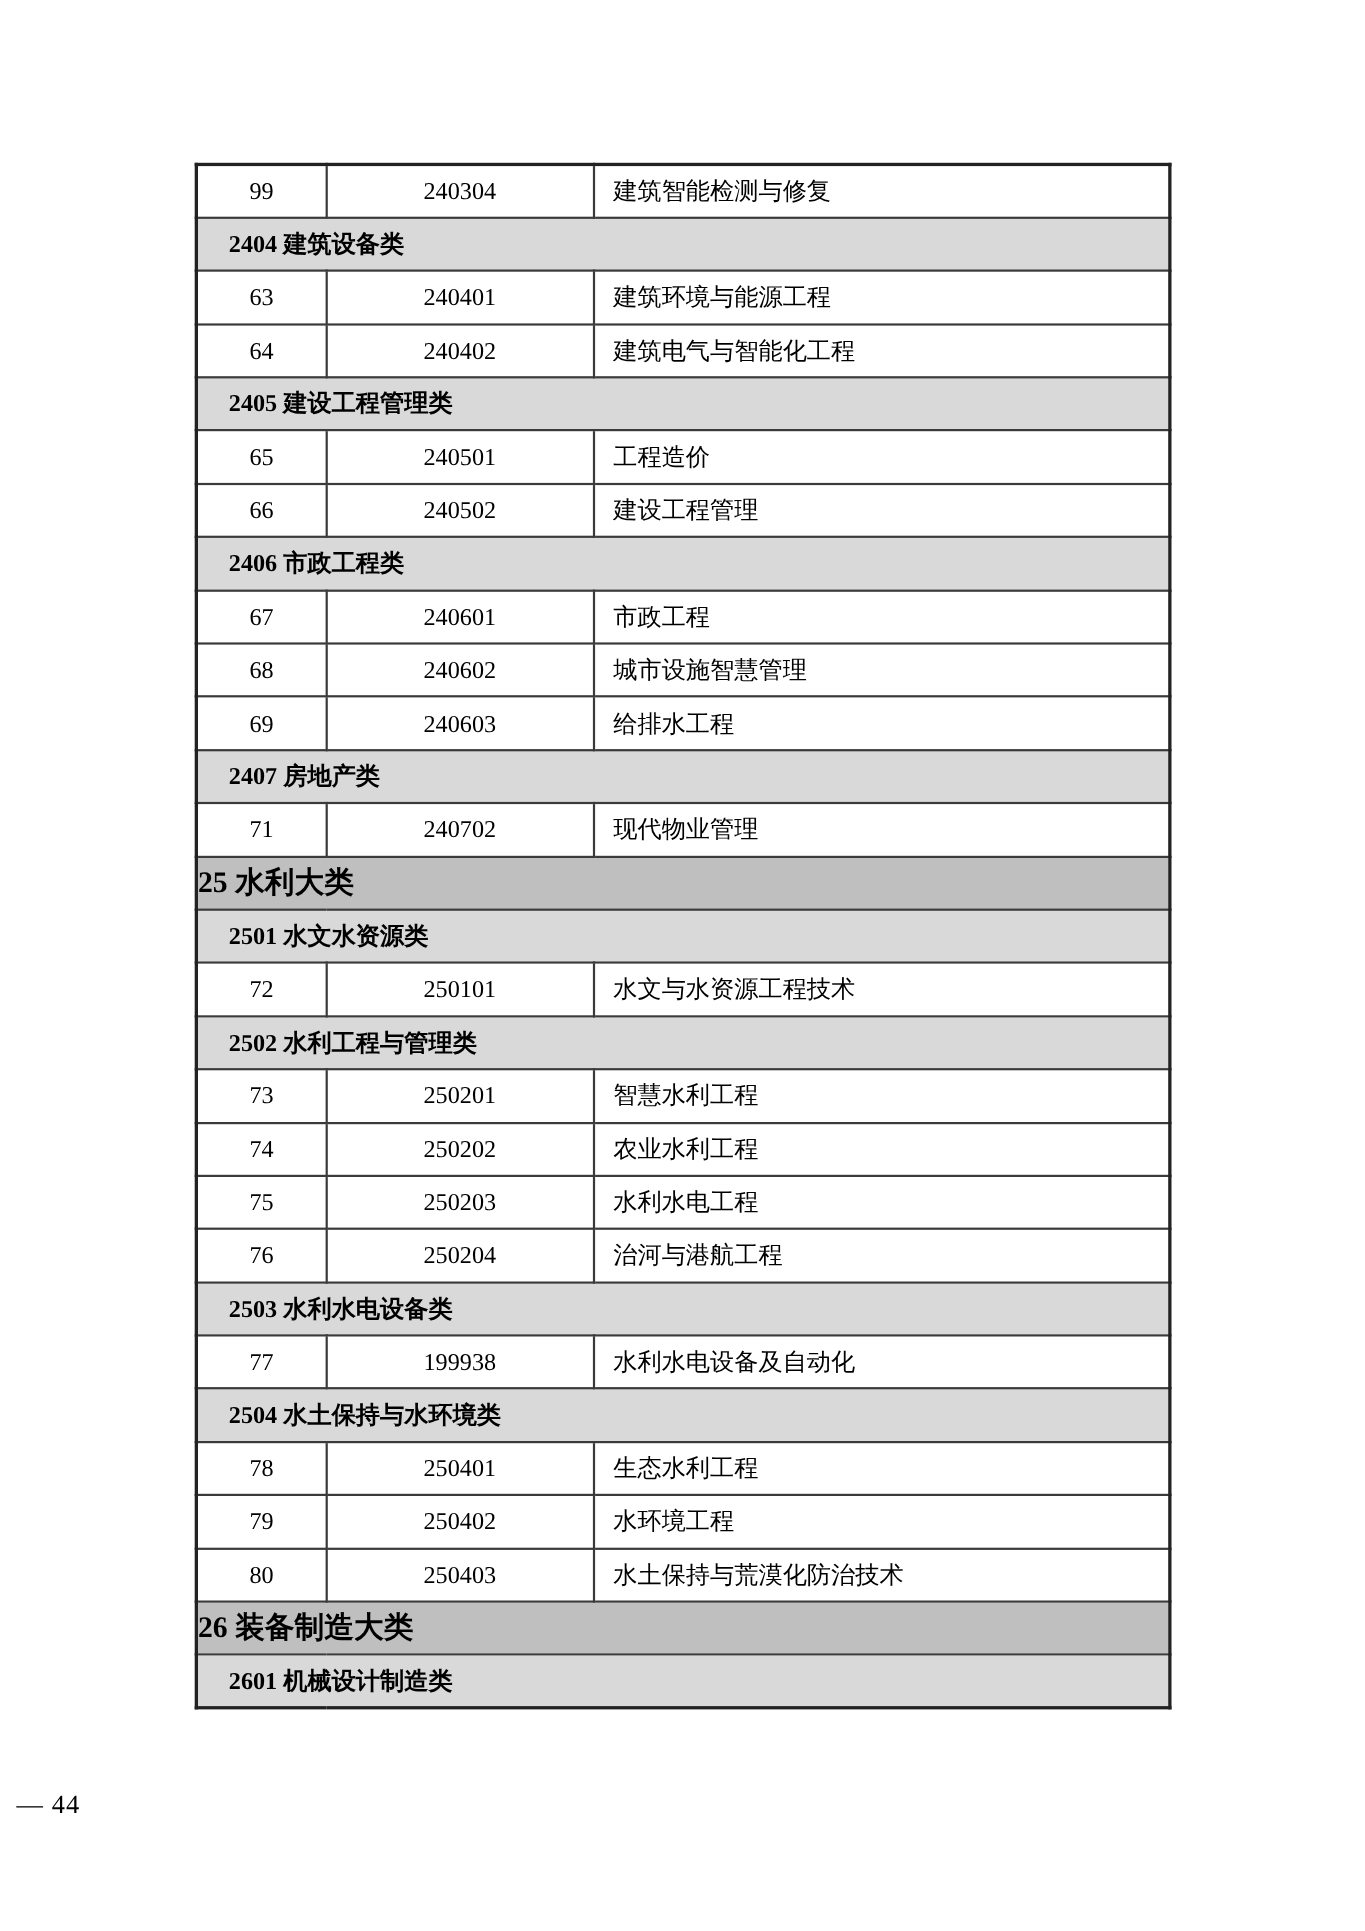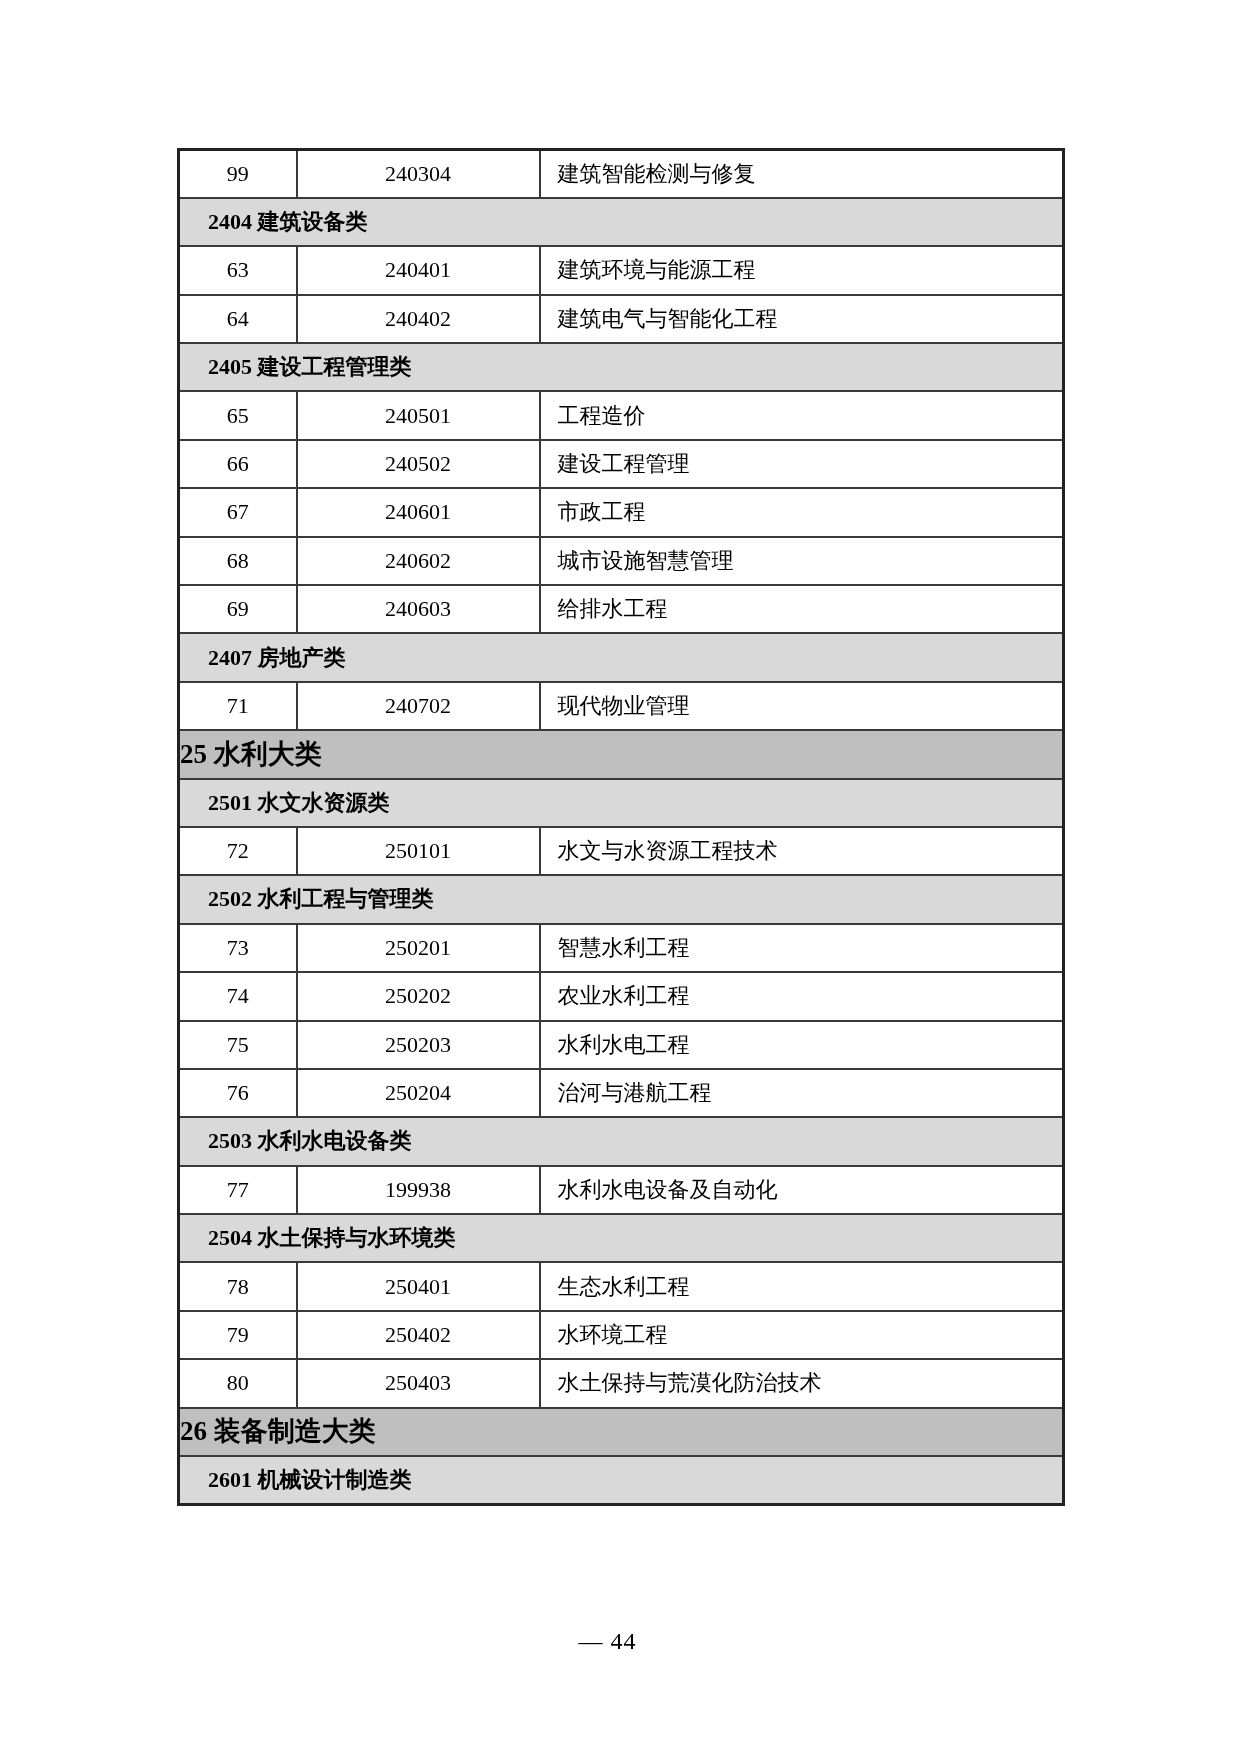--- a/index.html
+++ b/index.html
@@ -97,6 +97,9 @@
           <td class="col-code">240502</td>
           <td class="col-name">建设工程管理</td>
         </tr>
+        <tr class="subheader">
+          <td colspan="3">2406 市政工程类</td>
+        </tr>
         <tr class="data">
           <td class="col-seq">67</td>
           <td class="col-code">240601</td>

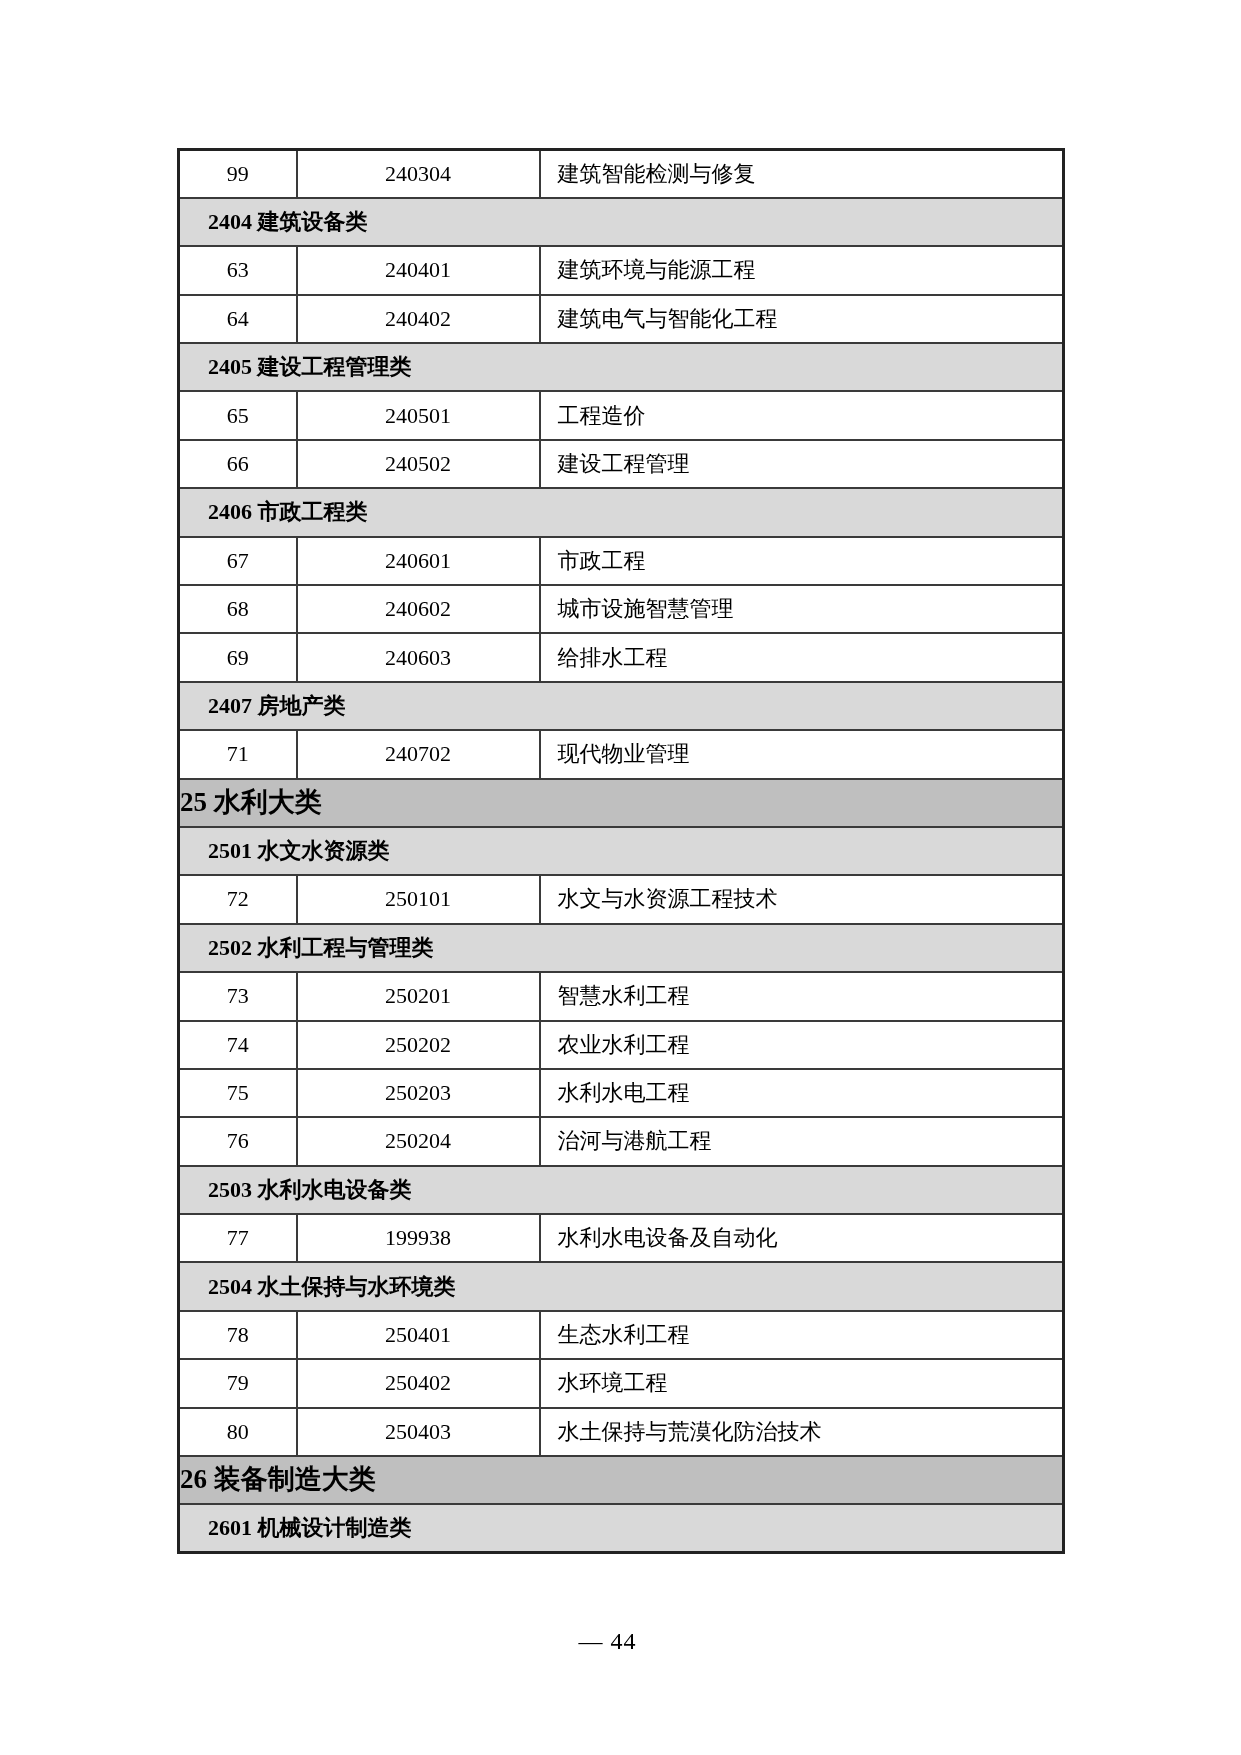--- a/index.html
+++ b/index.html
@@ -52,9 +52,9 @@
   .footer {
     position: absolute;
     top: 1628px;
-    left: 0;
+    left: 15px;
     width: 1215px;
-    text-align: center;
+    text-align: left;
     font-size: 24px;
     letter-spacing: 1px;
   }

